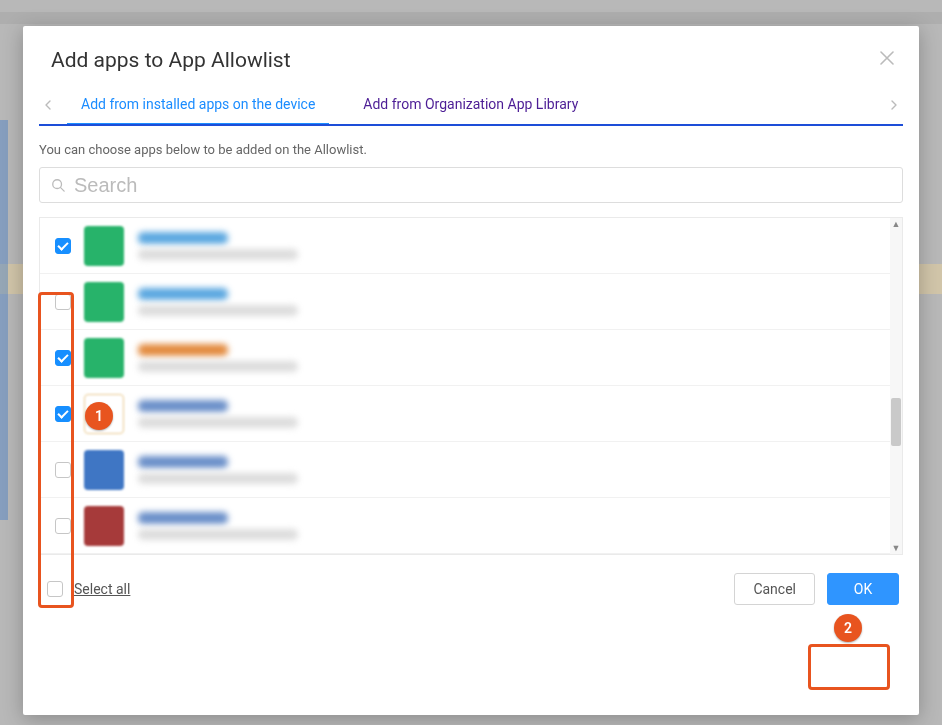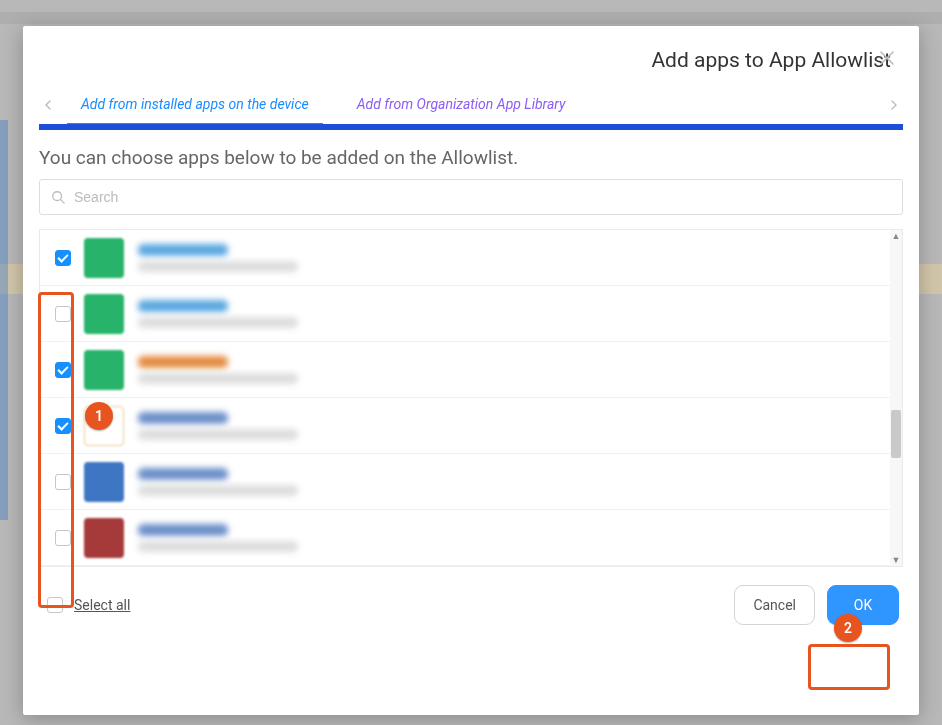--- a/index.html
+++ b/index.html
@@ -31,7 +31,7 @@
     position:relative;
   }
   .modal-title {
-    font-size:21px; font-weight:400; color:#333;text-align:right;
+    font-size:21px; font-weight:400; color:#333;
   }
   .close-x {
     position:absolute; right:22px; top:22px;

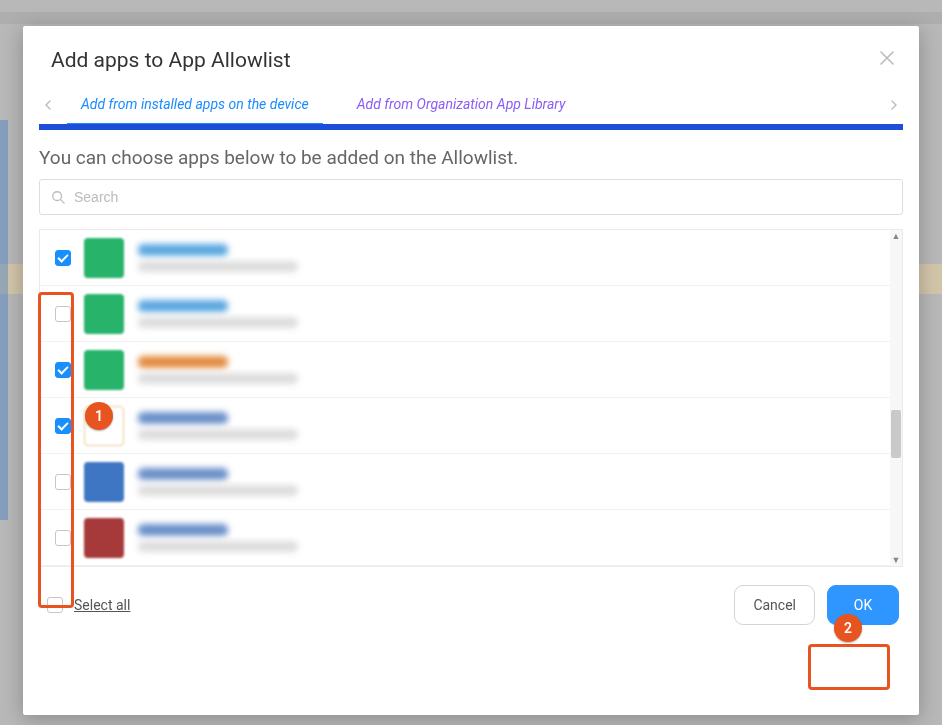--- a/index.html
+++ b/index.html
@@ -42,8 +42,8 @@
   .tabs-wrap {
     position:relative;
     margin:24px 16px 0 16px;
-    border-bottom:6px solid #1d4ed8;
-    display:flex; align-items:center;font-style:italic;
+    border-bottom:2px solid #1d4ed8;
+    display:flex; align-items:center;
   }
   .tabs-scroll {
     flex:1; display:flex; overflow:hidden;

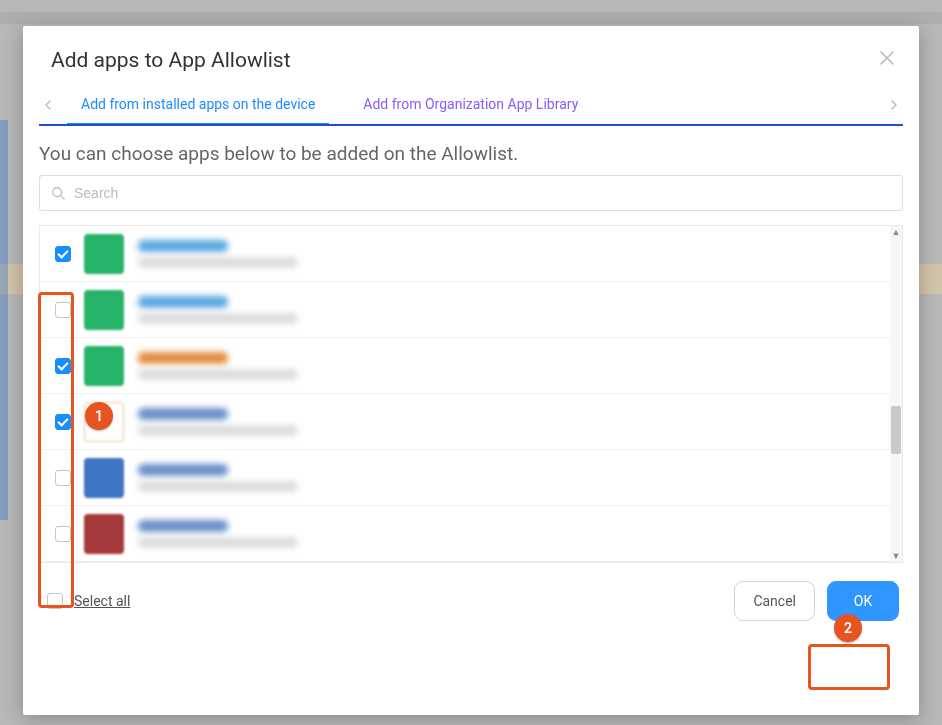--- a/index.html
+++ b/index.html
@@ -51,7 +51,7 @@
   }
   .tab {
     padding:0 14px 12px 14px;
-    font-size:14px; color:#8b5cf6;
+    font-size:14px; color:#4c1d95;
     cursor:pointer; position:relative;
     margin:0 10px;
   }

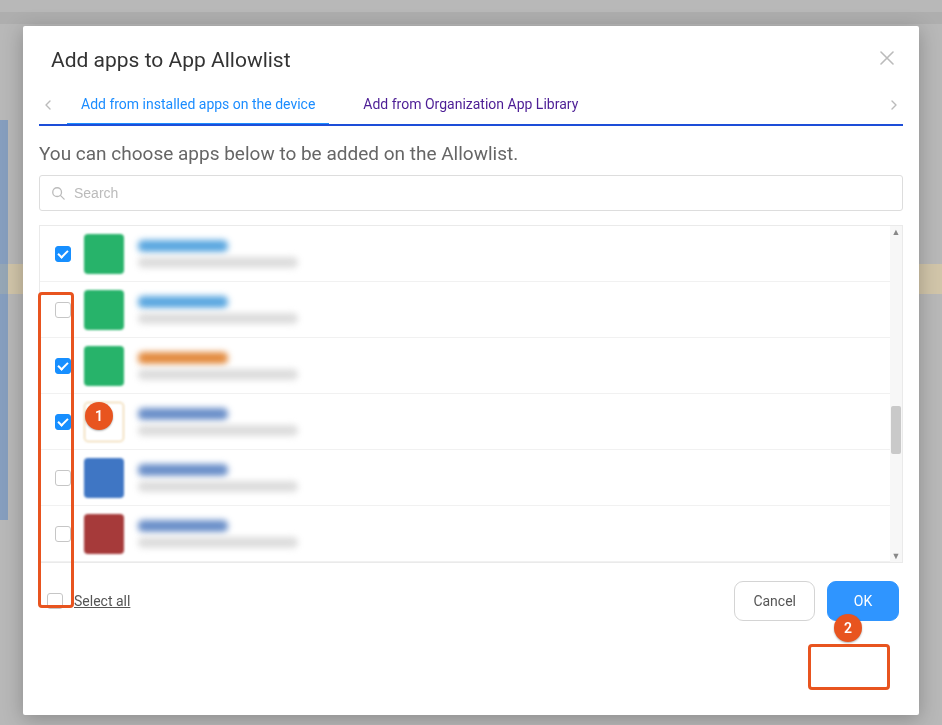--- a/index.html
+++ b/index.html
@@ -66,7 +66,7 @@
   }
   .hint {
     padding:16px 16px 10px 16px;
-    font-size:19px; color:#666;
+    font-size:13px; color:#666;
   }
   .search-wrap {
     margin:0 16px 14px 16px;

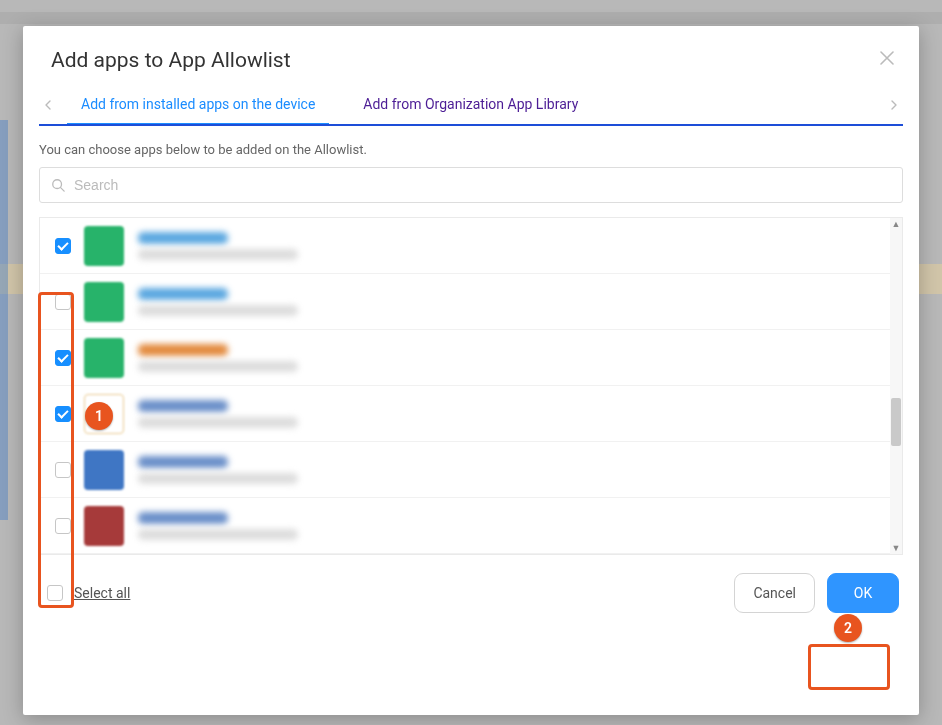--- a/index.html
+++ b/index.html
@@ -75,7 +75,7 @@
     width:100%; height:36px;
     border:1px solid #ddd; border-radius:3px;
     padding:0 12px 0 34px;
-    font-size:14px; color:#555;
+    font-size:20px; color:#555;
     background:#fff;
   }
   .search::placeholder { color:#bbb; }

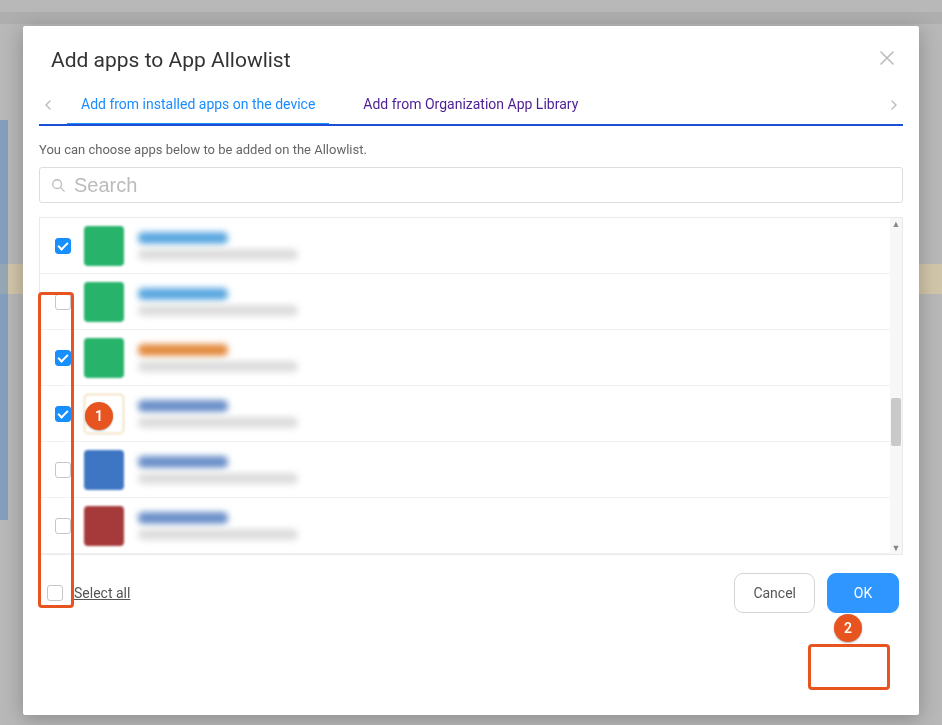--- a/index.html
+++ b/index.html
@@ -140,8 +140,8 @@
   }
   .spacer { flex:1; }
   .btn {
-    height:40px; min-width:72px; padding:0 18px;
-    border-radius:9px; font-size:14px; cursor:pointer;
+    height:32px; min-width:72px; padding:0 18px;
+    border-radius:3px; font-size:14px; cursor:pointer;
     display:inline-flex; align-items:center; justify-content:center;
   }
   .btn-default { background:#fff; border:1px solid #d4d4d4; color:#555; margin-right:12px;}

